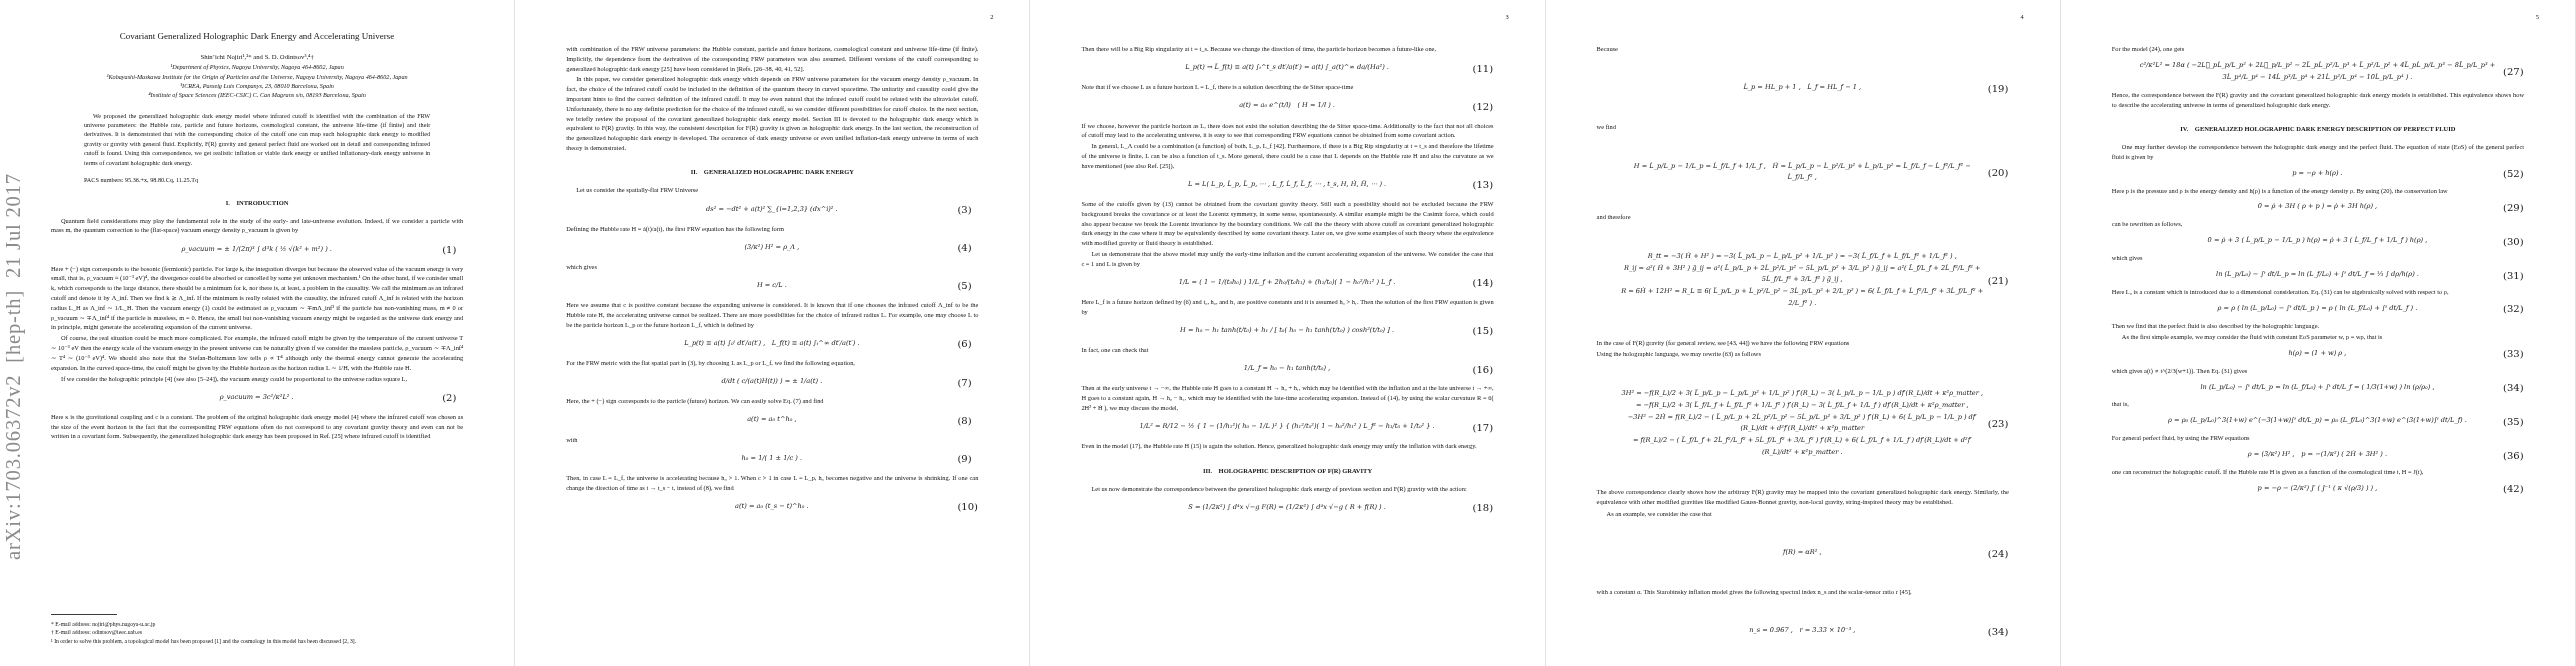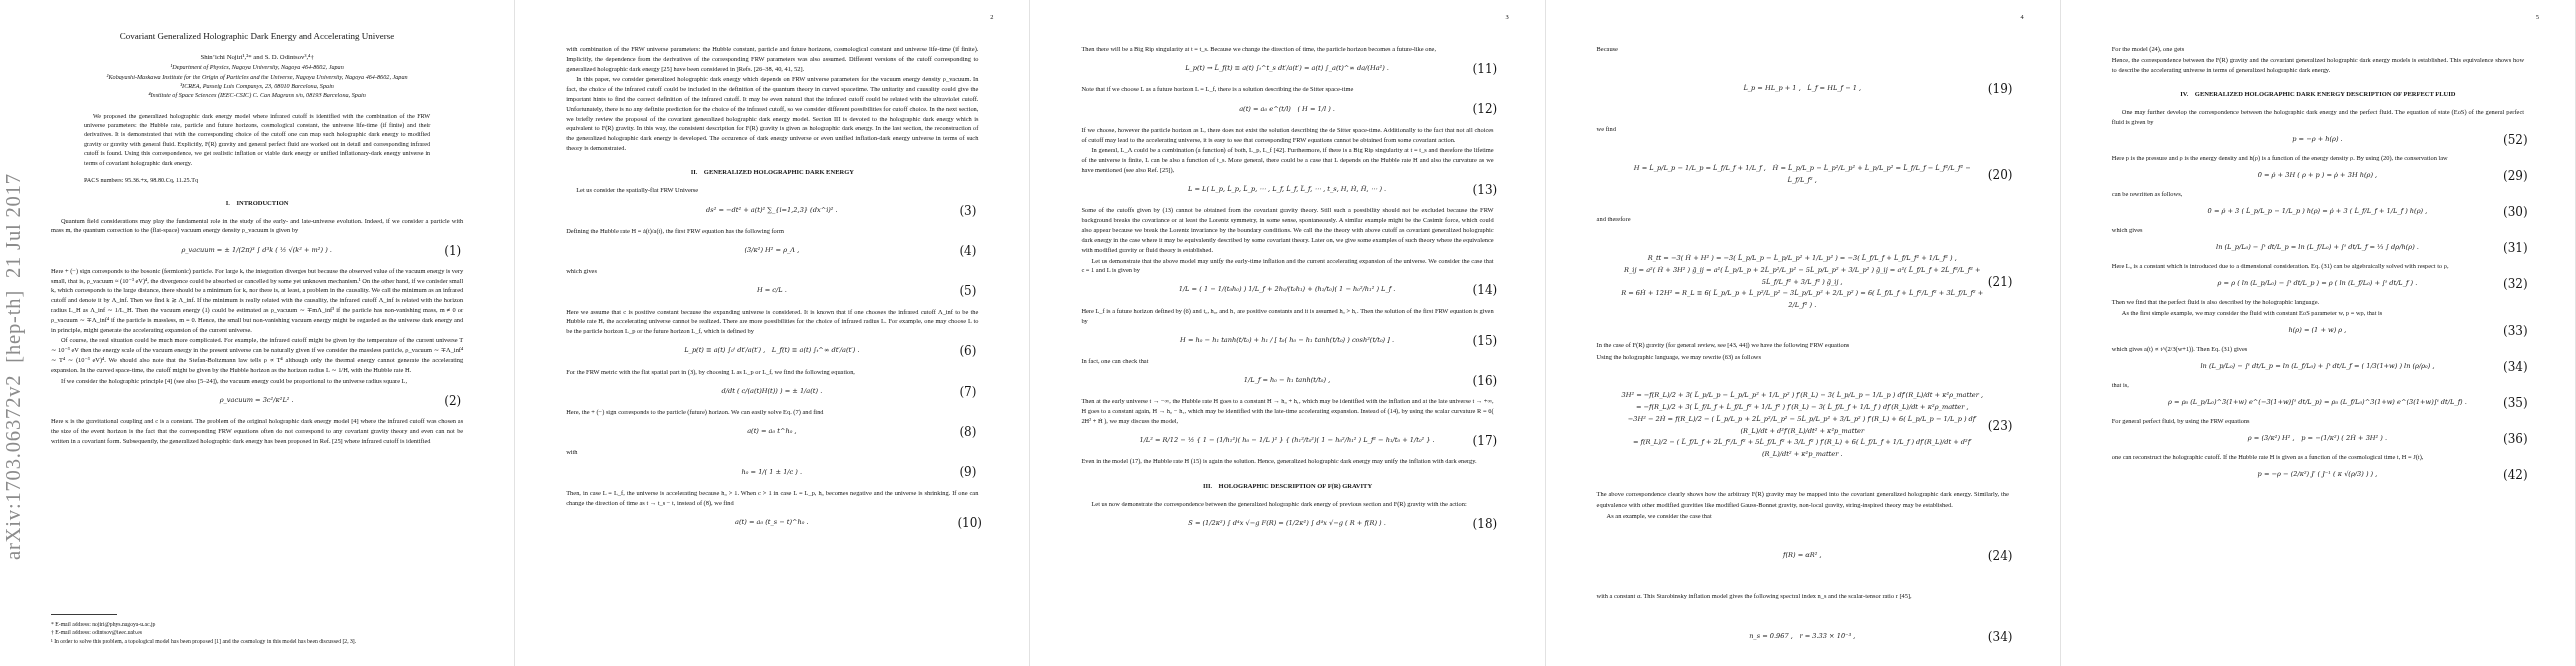--- a/index.html
+++ b/index.html
@@ -20,7 +20,7 @@
   .para.ind{text-indent:10px;}
   .eq{display:flex;align-items:center;margin:8.3px 0;font-size:6.6px;font-family:"DejaVu Serif",serif;}
   .eqb{flex:1;text-align:center;font-style:italic;white-space:pre-line;line-height:1.8;padding:0 4.4px 0 24.5px;}
-  .eqn{width:21px;text-align:center;font-style:normal;font-size:12px;}
+  .eqn{width:21px;text-align:left;font-style:normal;font-size:10px;}
   .page[data-pg="4"] .eq{margin:28px 0;}
   .page[data-pg="4"] .para{line-height:1.62;}
   .page[data-pg="5"] .eq{margin:6.1px 0;}

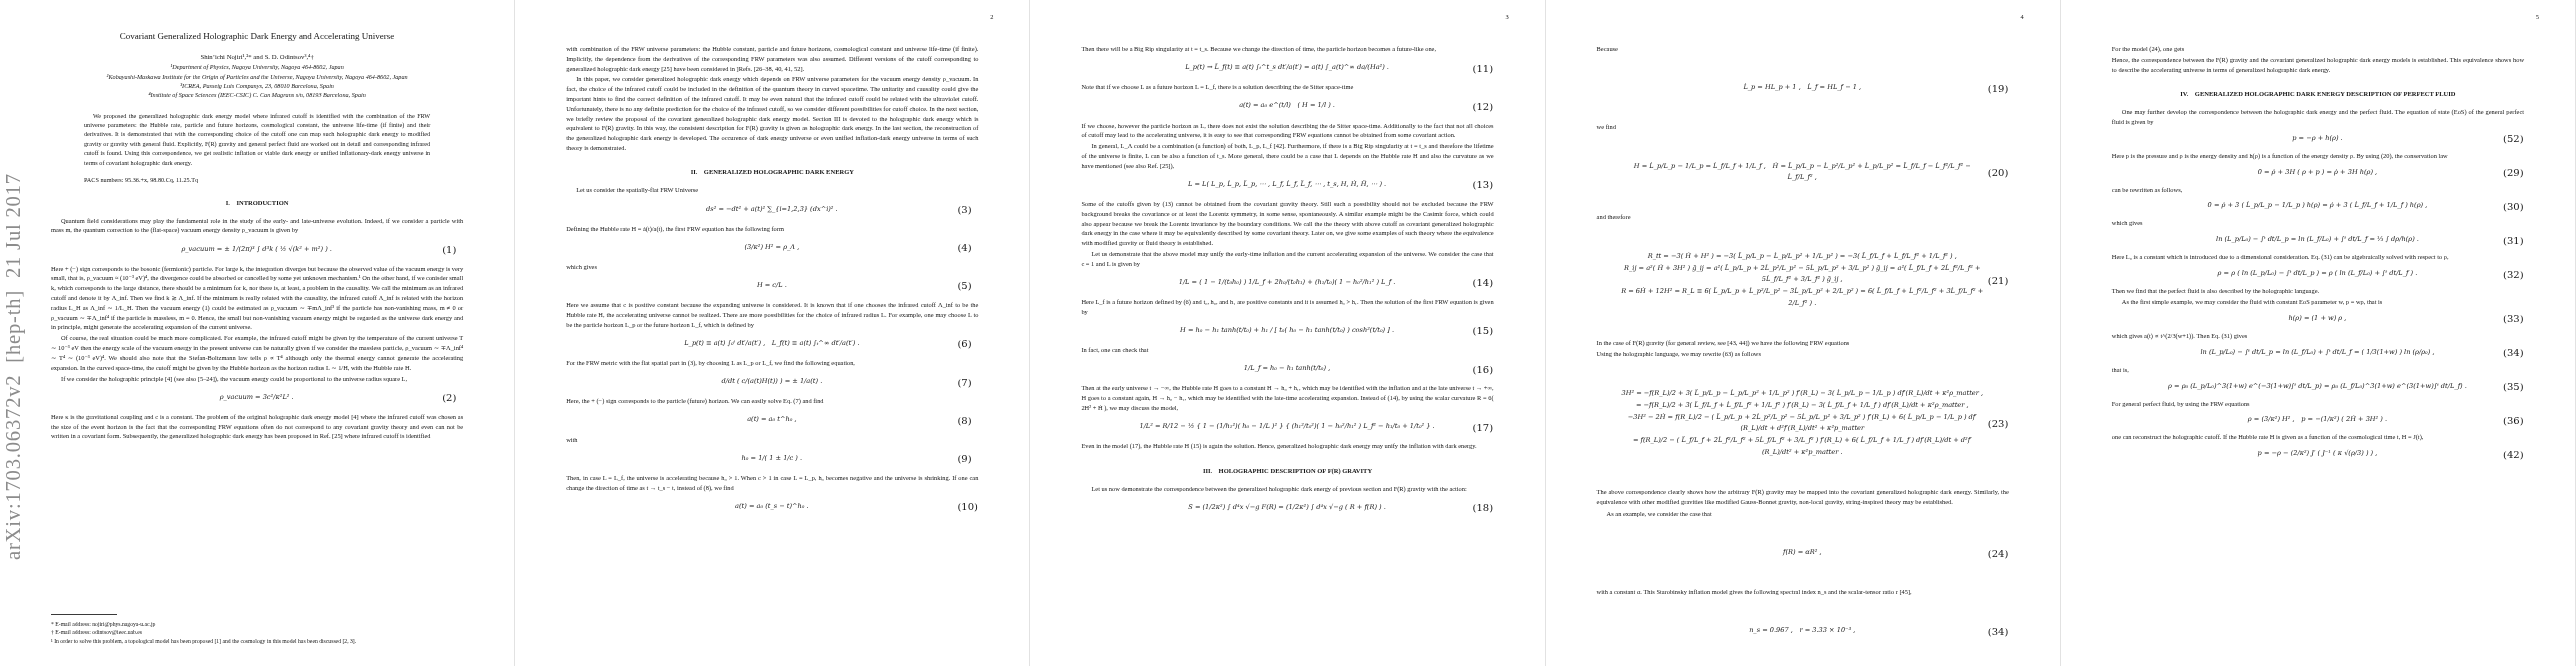--- a/index.html
+++ b/index.html
@@ -216,6 +216,10 @@
       <div class="pagenum">5</div>
       <div class="blocks">
         <p class="para">For the model (24), one gets</p>
+        <div class="eq">
+          <span class="eqb">c²/κ²L² = 18α ( −2L⃛_pL̇_p/L_p² + 2L⃛_p/L_p² − 2L̈_pL̇_p²/L_p³ + L̈_p²/L_p² + 4L̈_pL̇_p/L_p³ − 8L̈_p/L_p³ + 3L̇_p⁴/L_p⁴ − 14L̇_p³/L_p⁴ + 21L̇_p²/L_p⁴ − 10L̇_p/L_p⁴ ) .</span>
+          <span class="eqn">(27)</span>
+        </div>
         <p class="para">Hence, the correspondence between the F(R) gravity and the covariant generalized holographic dark energy models is established. This equivalence shows how to describe the accelerating universe in terms of generalized holographic dark energy.</p>
         <div class="sec">IV.  GENERALIZED HOLOGRAPHIC DARK ENERGY DESCRIPTION OF PERFECT FLUID</div>
         <p class="para ind">One may further develop the correspondence between the holographic dark energy and the perfect fluid. The equation of state (EoS) of the general perfect fluid is given by</p>

